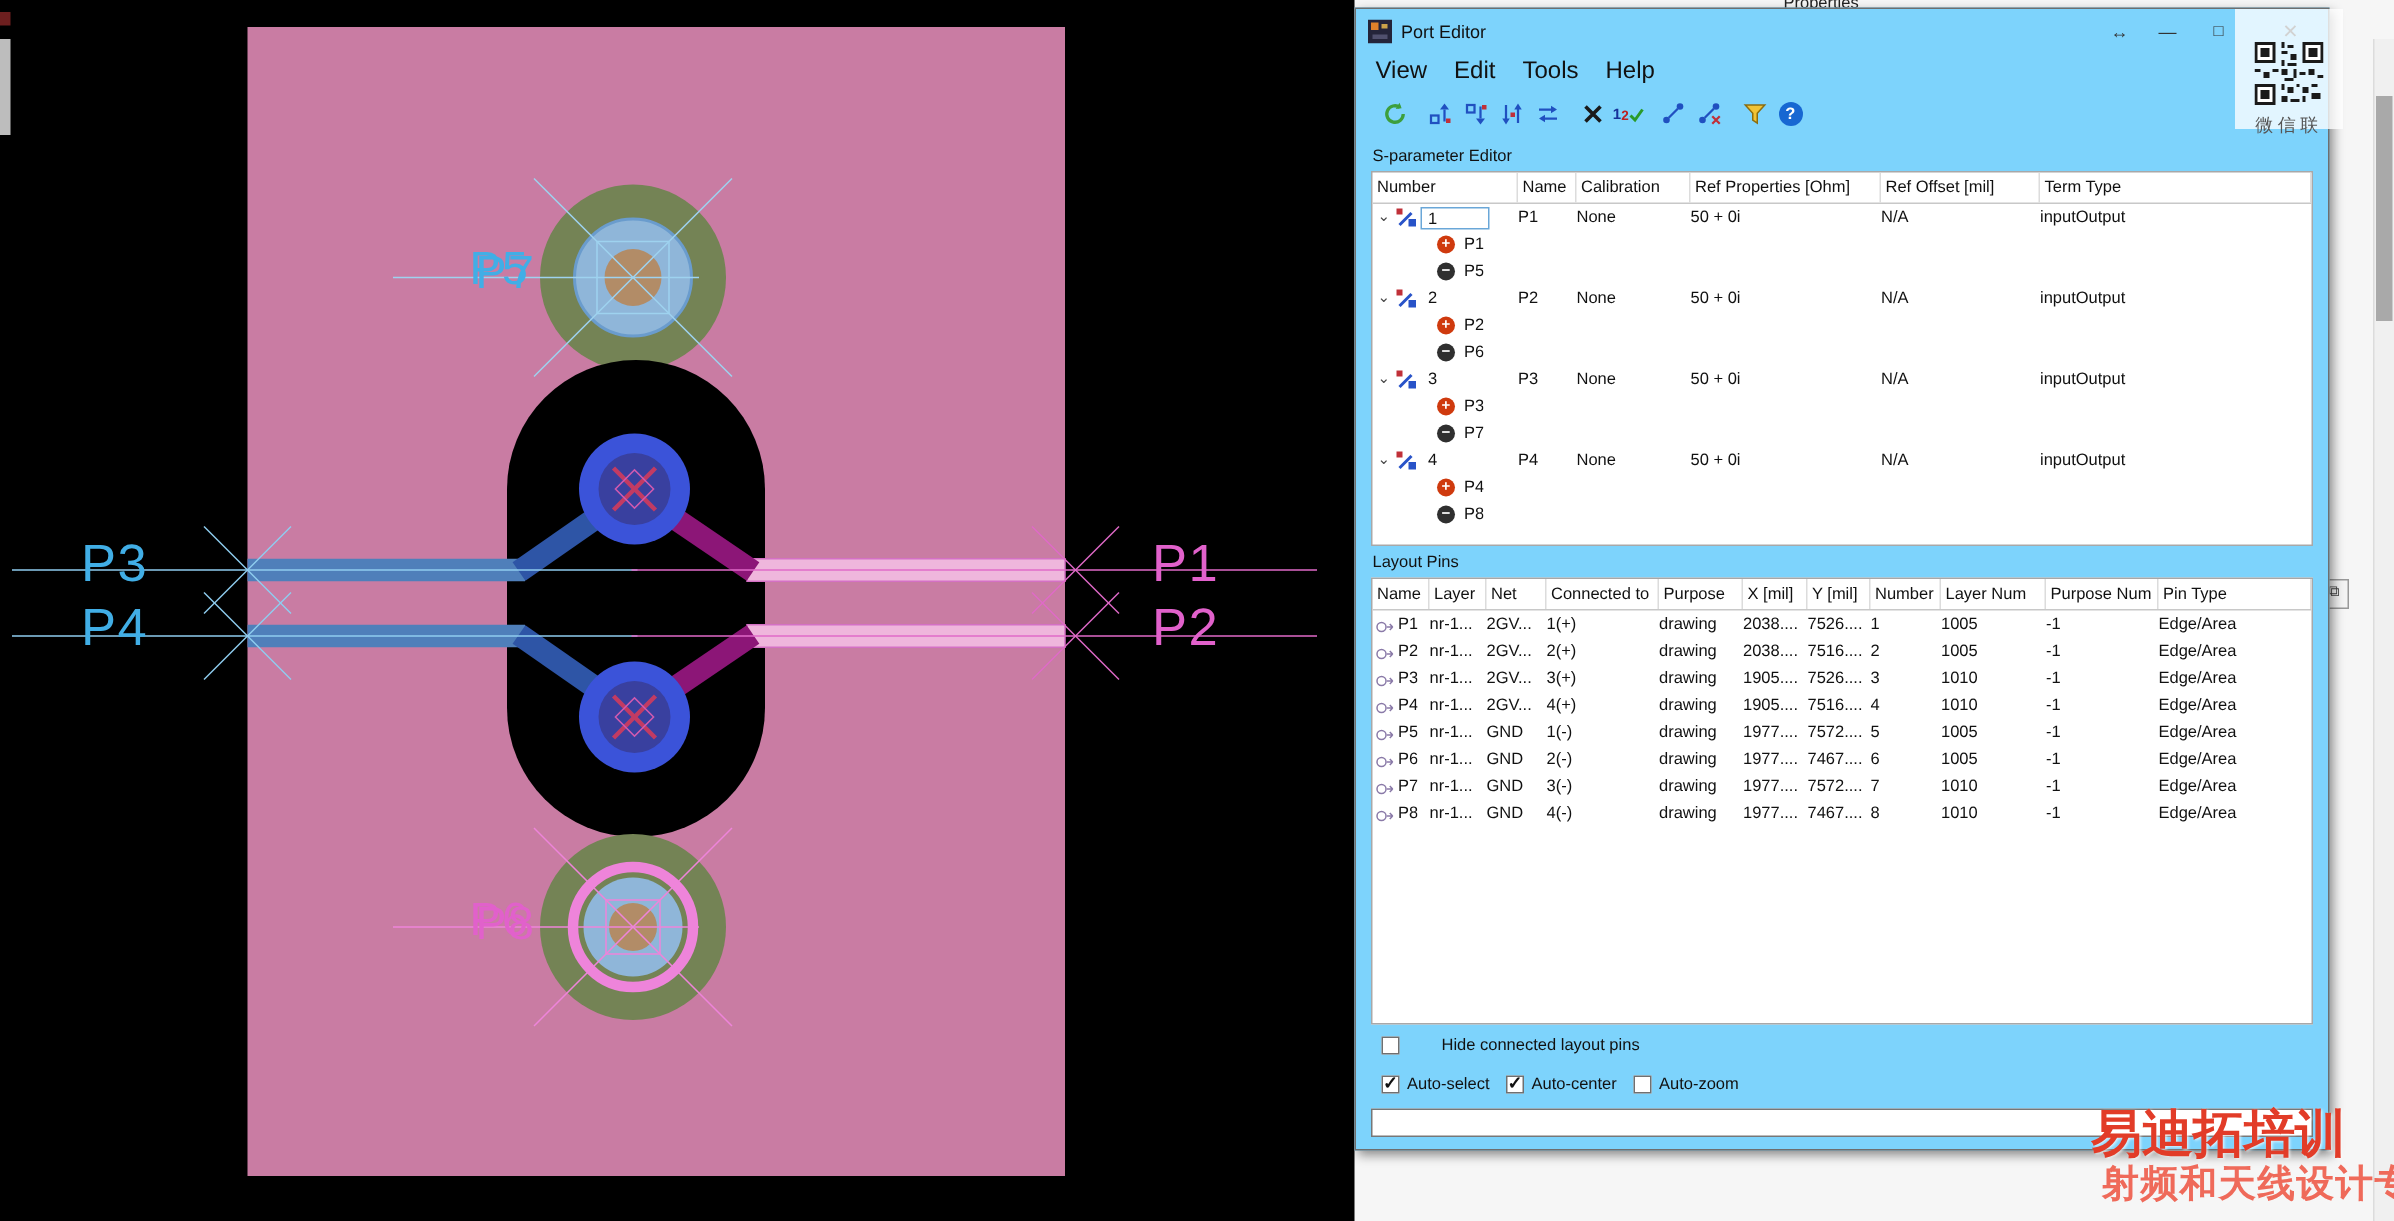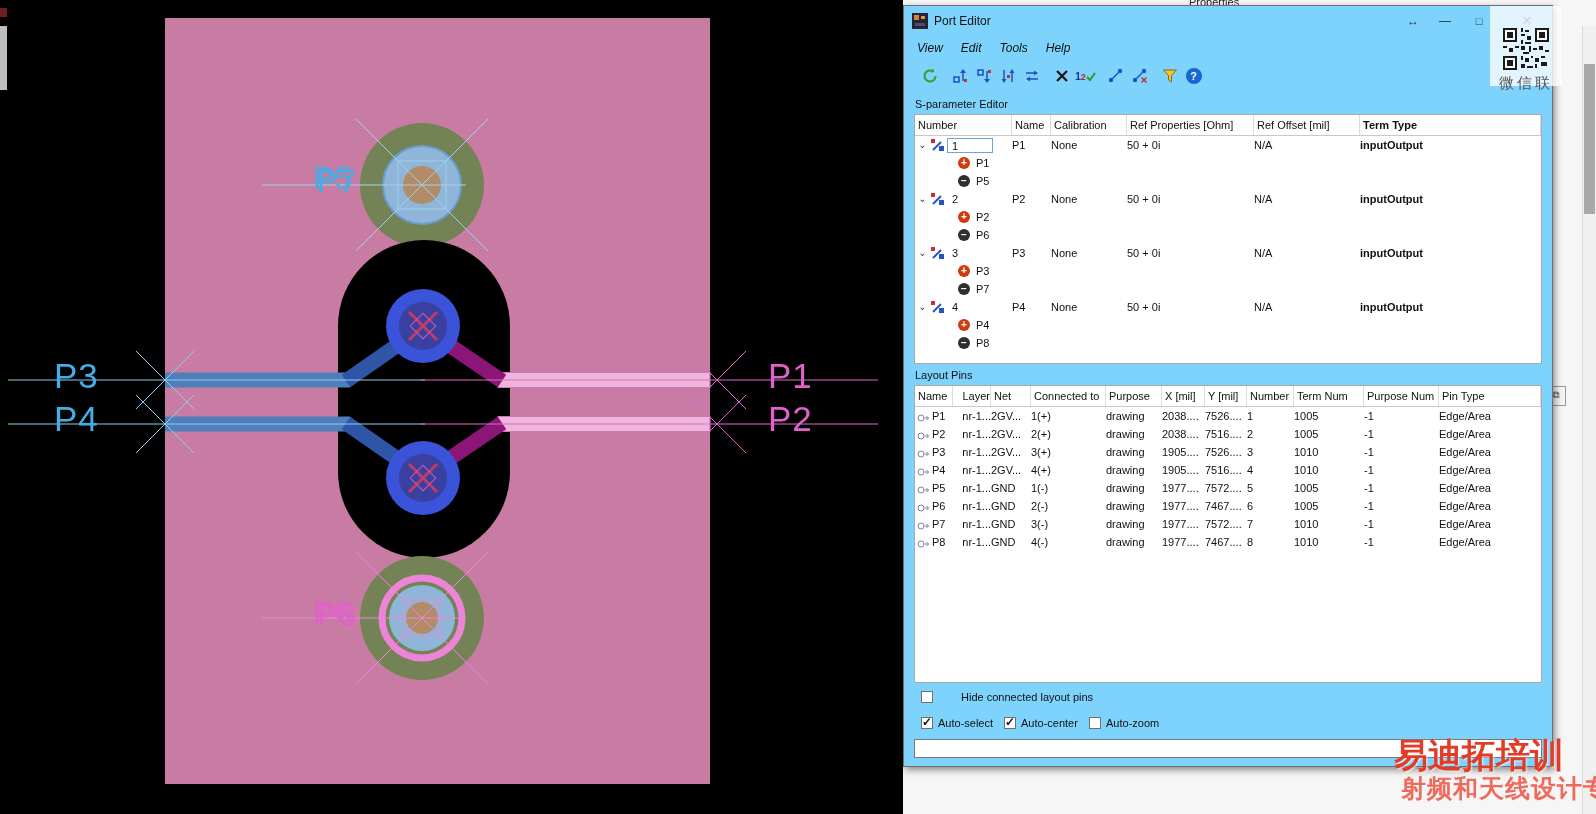--- a/index.html
+++ b/index.html
@@ -35,7 +35,7 @@
   .tb-float{right:128px;} .tb-min{right:96px;} .tb-max{right:62px;font-size:11px;} .tb-close{right:14px;font-size:13px;}
 
   .menubar{display:flex;align-items:center;height:24px;padding:0 4px;}
-  .menu-item{padding:2px 9px;font-size:12px;color:#111;font-style:italic;}
+  .menu-item{padding:2px 9px;font-size:16px;color:#111;}
 
   .toolbar{display:flex;align-items:center;height:32px;padding:0 6px 0 14px;}
   .tool-btn{width:23px;height:23px;display:flex;align-items:center;justify-content:center;margin-right:1px;}

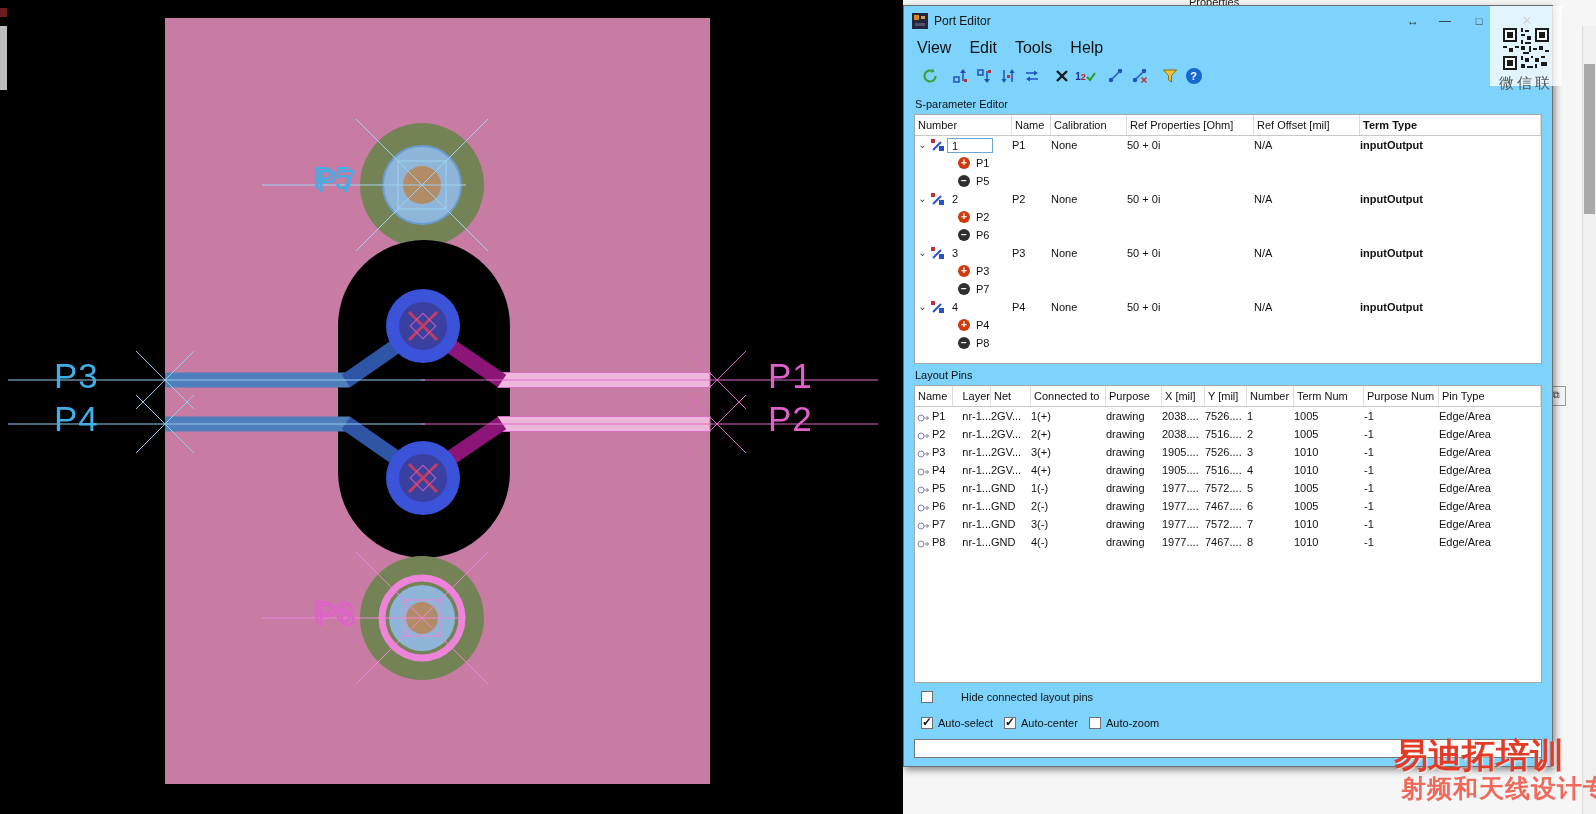--- a/index.html
+++ b/index.html
@@ -82,7 +82,7 @@
   
   .qr{position:absolute;left:1490px;top:6px;width:72px;height:80px;background:rgba(255,255,255,.78);z-index:15;text-align:center;}
   .qr svg{margin-top:22px;}
-  .qr-caption{font-size:15px;color:#555;letter-spacing:3px;margin-top:0;}
+  .qr-caption{font-size:12px;color:#555;letter-spacing:3px;margin-top:0;}
   .wm1{position:absolute;left:1394px;top:733px;font-size:34px;font-weight:bold;color:#e23c28;z-index:30;
        text-shadow:1px 1px 2px rgba(255,255,255,.75);white-space:nowrap;}
   .wm2{position:absolute;left:1401px;top:772px;font-size:25px;font-weight:bold;color:#ef6a5a;z-index:30;white-space:nowrap;letter-spacing:1px;}

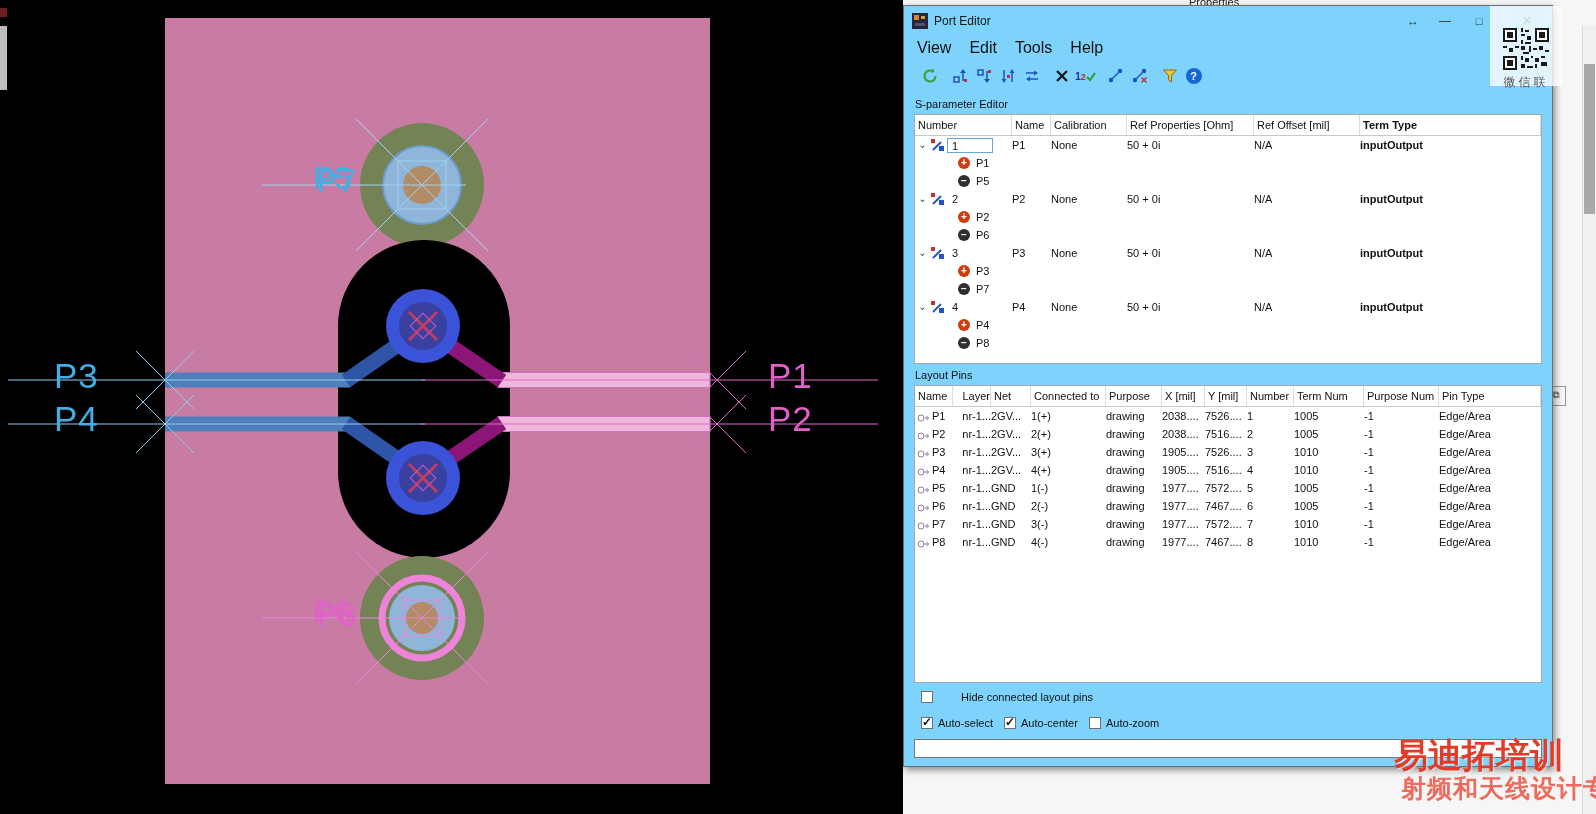--- a/index.html
+++ b/index.html
@@ -57,7 +57,7 @@
   .srow,.prow{display:flex;height:18px;line-height:18px;white-space:nowrap;}
   .srow span,.prow span{overflow:hidden;box-sizing:border-box;}
 
-  .c-num{width:97px;} .c-name{width:39px;} .c-cal{width:76px;} .c-imp{width:127px;} .c-off{width:106px;} .c-term{flex:1;font-weight:bold;}
+  .c-num{width:97px;} .c-name{width:39px;} .c-cal{width:76px;} .c-imp{width:127px;} .c-off{width:106px;} .c-term{flex:1;}
   .p-name{width:38px;} .p-layer{width:38px;text-align:right;} .p-net{width:40px;} .p-conn{width:75px;} .p-purp{width:56px;}
   .p-x{width:43px;} .p-y{width:42px;} .p-num{width:47px;} .p-lnum{width:70px;} .p-pnum{width:75px;} .p-type{flex:1;}
 

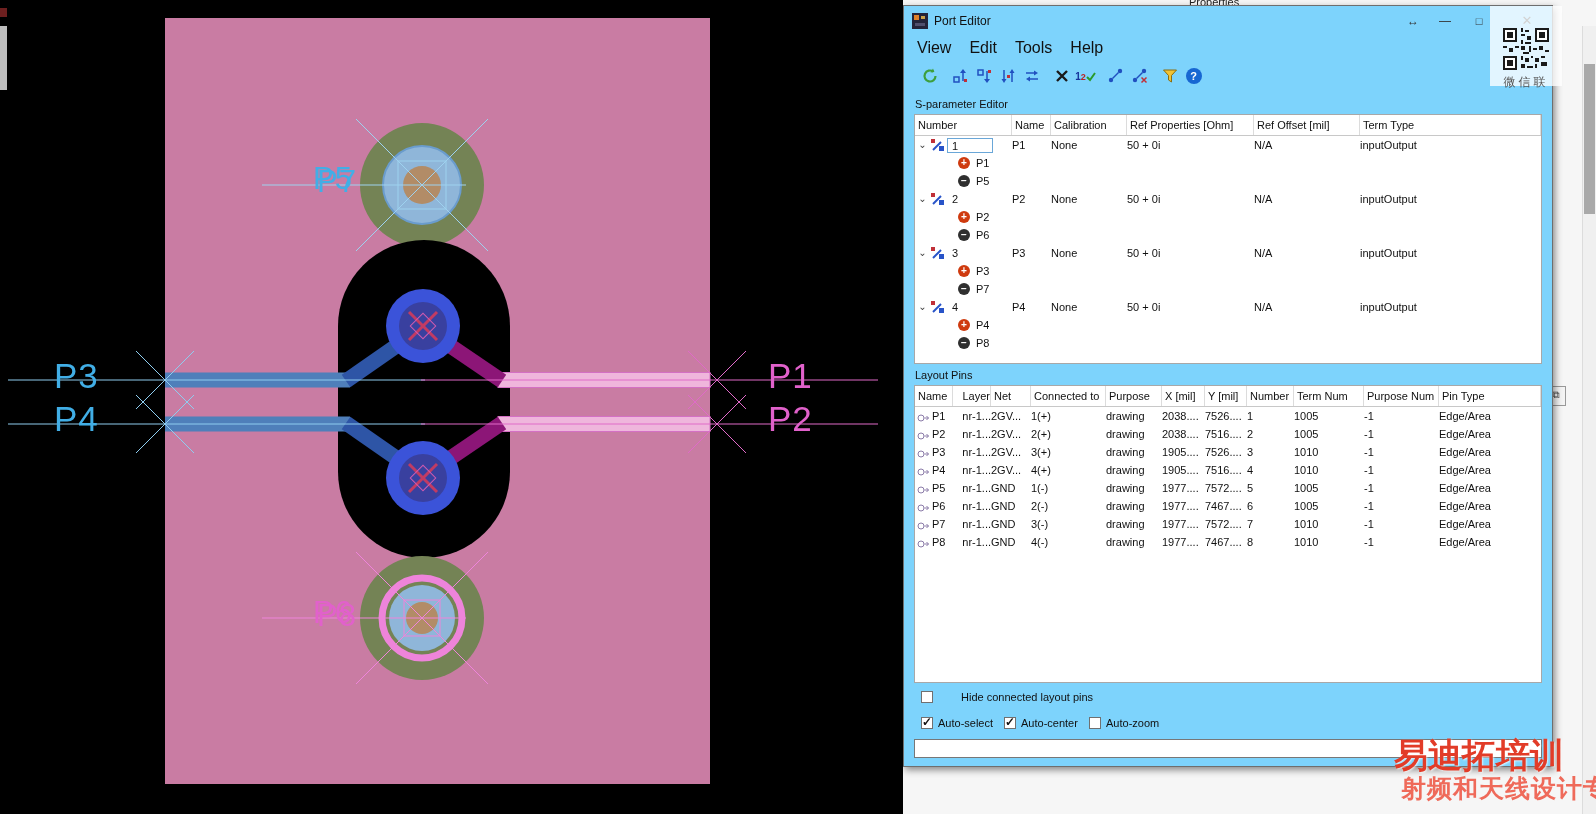--- a/index.html
+++ b/index.html
@@ -58,7 +58,7 @@
   .srow span,.prow span{overflow:hidden;box-sizing:border-box;}
 
   .c-num{width:97px;} .c-name{width:39px;} .c-cal{width:76px;} .c-imp{width:127px;} .c-off{width:106px;} .c-term{flex:1;}
-  .p-name{width:38px;} .p-layer{width:38px;text-align:right;} .p-net{width:40px;} .p-conn{width:75px;} .p-purp{width:56px;}
+  .p-name{width:38px;} .p-layer{width:38px;} .p-net{width:40px;} .p-conn{width:75px;} .p-purp{width:56px;}
   .p-x{width:43px;} .p-y{width:42px;} .p-num{width:47px;} .p-lnum{width:70px;} .p-pnum{width:75px;} .p-type{flex:1;}
 
   .cell-flex{display:flex;align-items:center;}

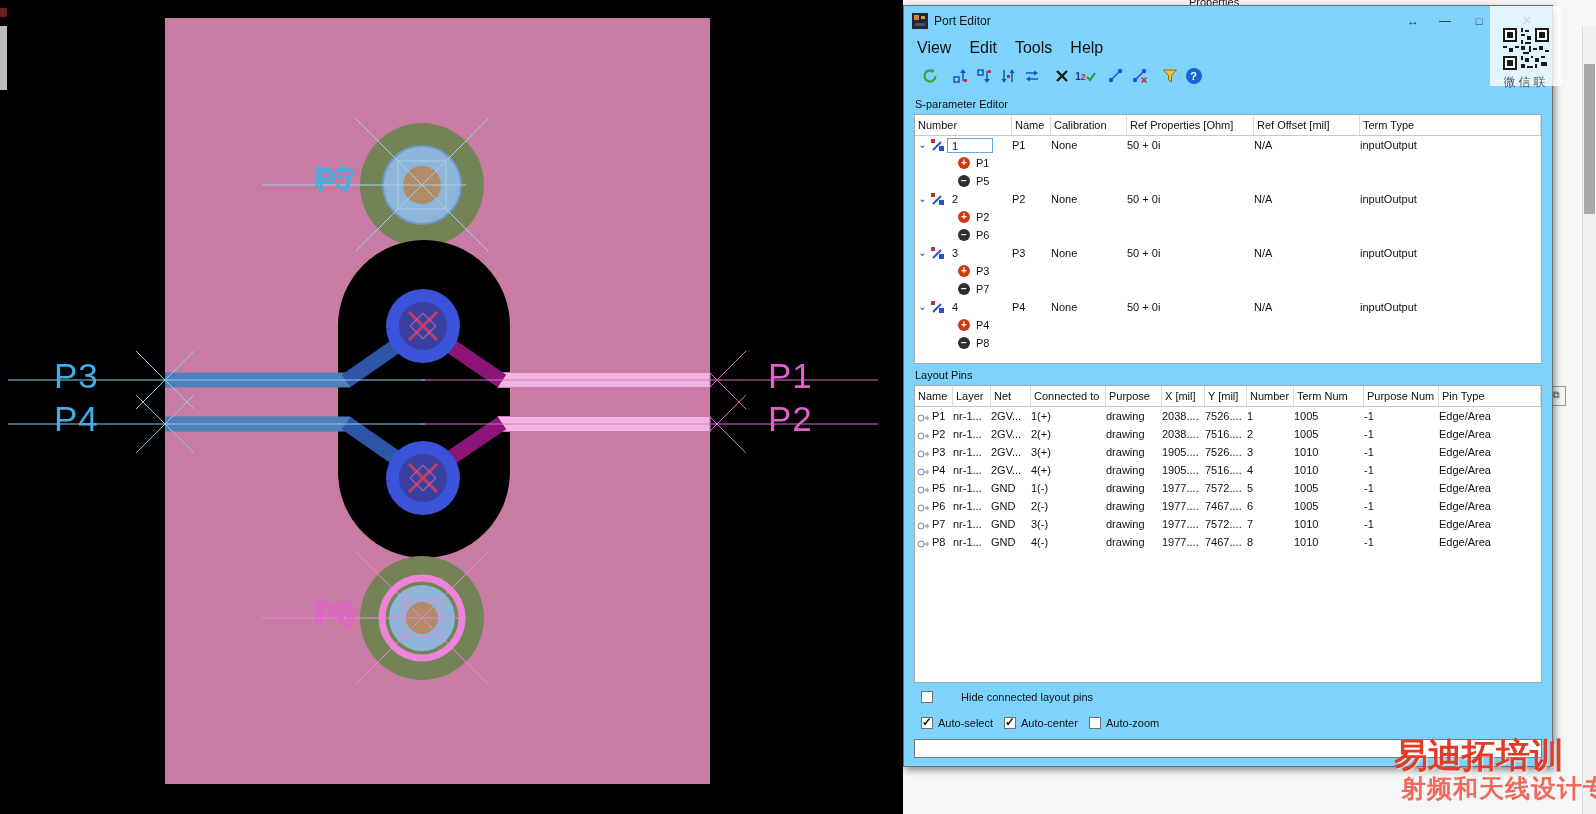--- a/index.html
+++ b/index.html
@@ -430,7 +430,7 @@
         <span class="p-x">X [mil]</span>
         <span class="p-y">Y [mil]</span>
         <span class="p-num">Number</span>
-        <span class="p-lnum">Term Num</span>
+        <span class="p-lnum">Layer Num</span>
         <span class="p-pnum">Purpose Num</span>
         <span class="p-type">Pin Type</span>
       </div>

